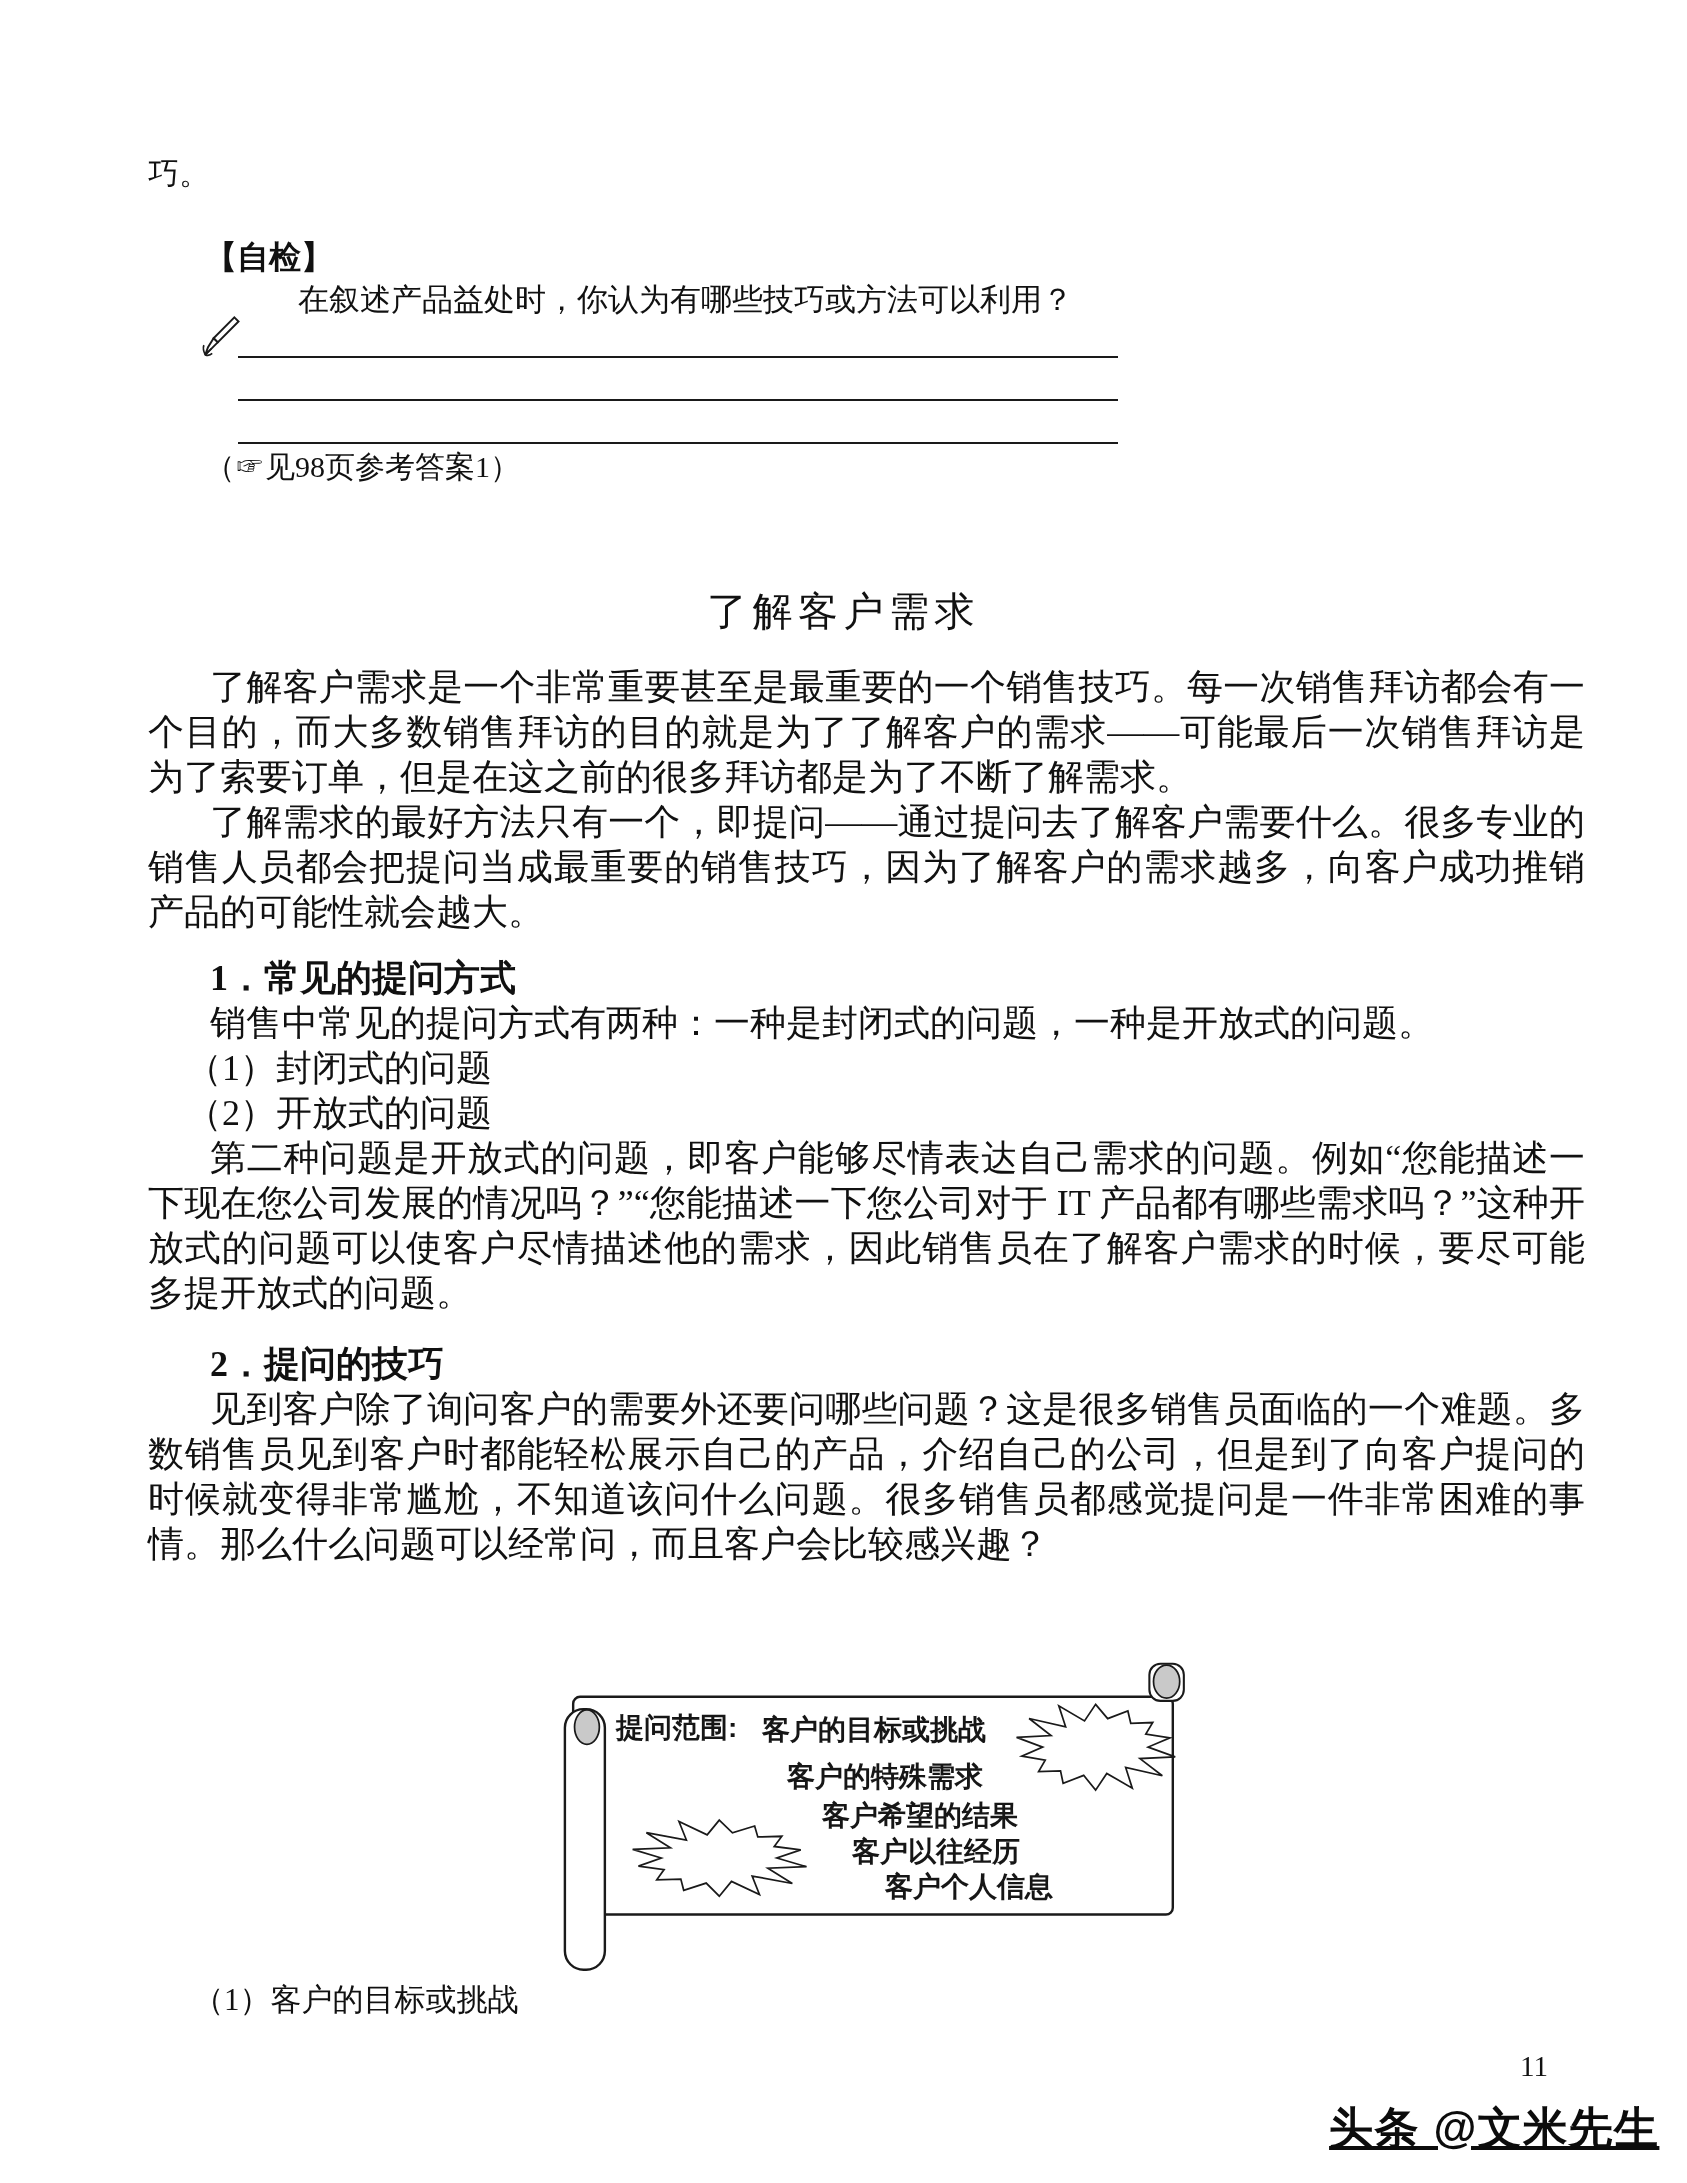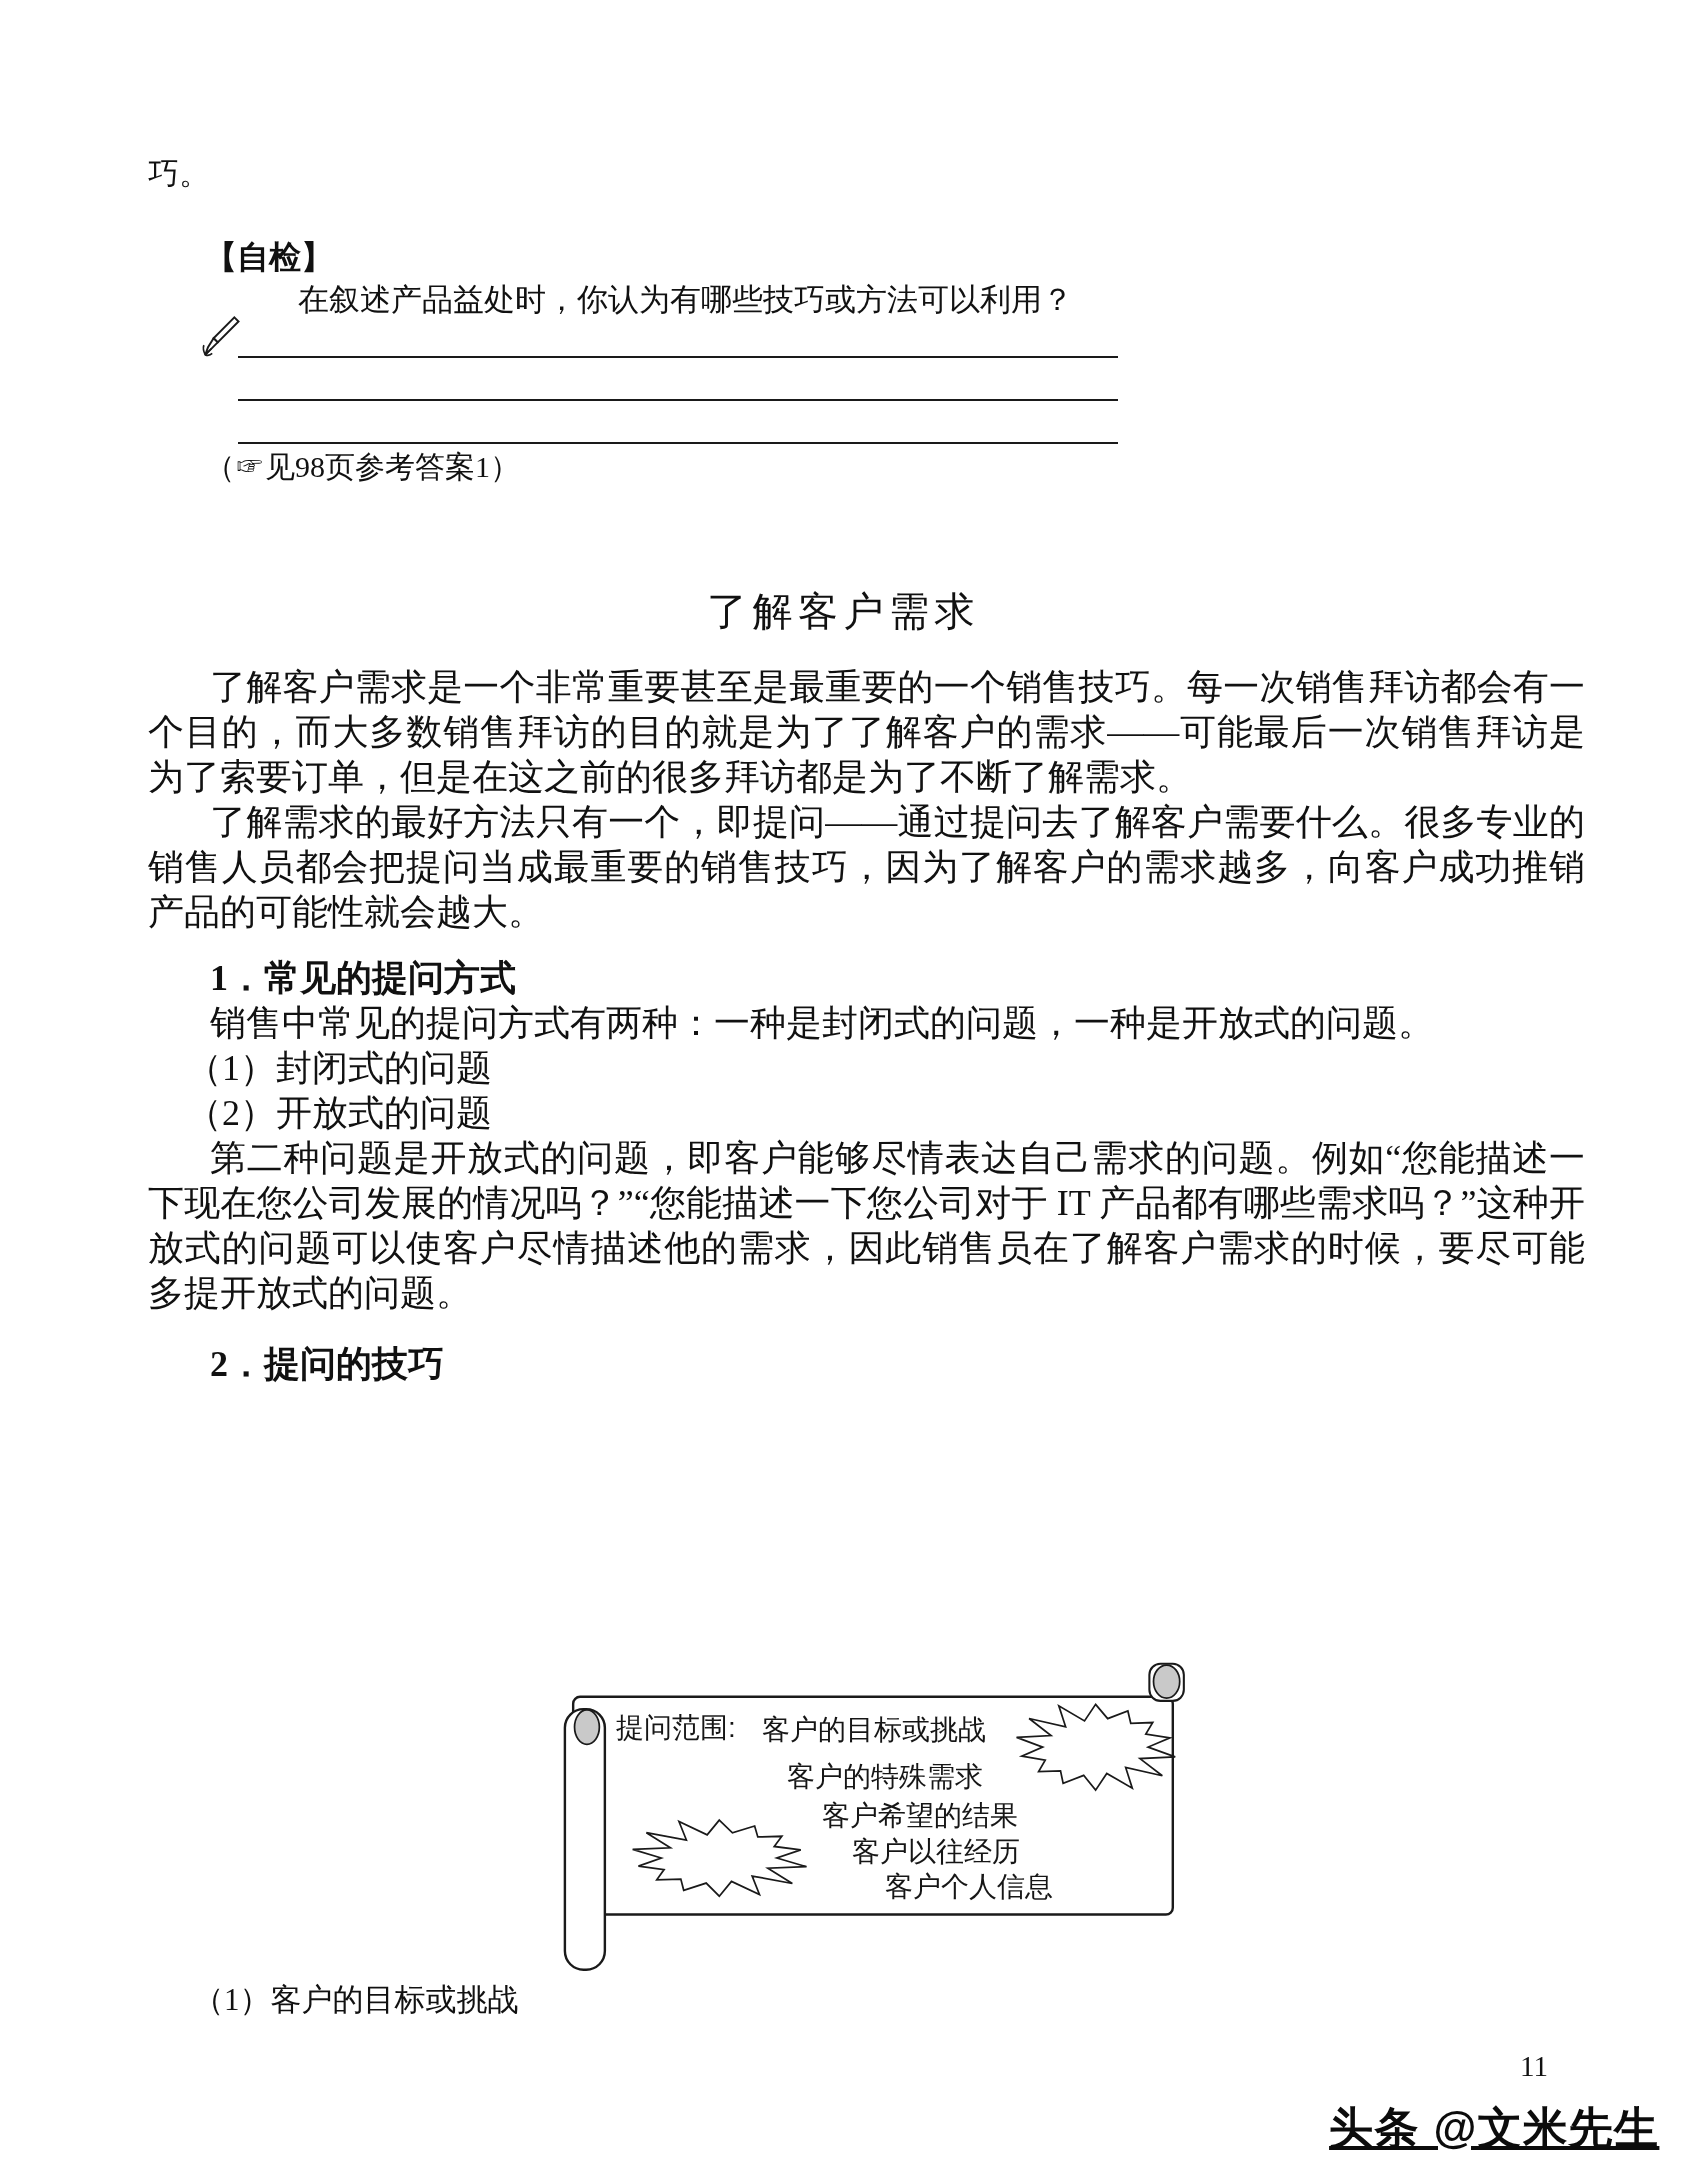--- a/index.html
+++ b/index.html
@@ -86,6 +86,7 @@
     <p class="ind">第二种问题是开放式的问题，即客户能够尽情表达自己需求的问题。例如“您能描述一下现在您公司发展的情况吗？”“您能描述一下您公司对于 IT 产品都有哪些需求吗？”这种开放式的问题可以使客户尽情描述他的需求，因此销售员在了解客户需求的时候，要尽可能多提开放式的问题。</p>
 
     <p class="ind bold h-gap2">2．提问的技巧</p>
+    <p class="ind">见到客户除了询问客户的需要外还要问哪些问题？这是很多销售员面临的一个难题。多数销售员见到客户时都能轻松展示自己的产品，介绍自己的公司，但是到了向客户提问的时候就变得非常尴尬，不知道该问什么问题。很多销售员都感觉提问是一件非常困难的事情。那么什么问题可以经常问，而且客户会比较感兴趣？</p>
   </div>
 
   <div class="figure">

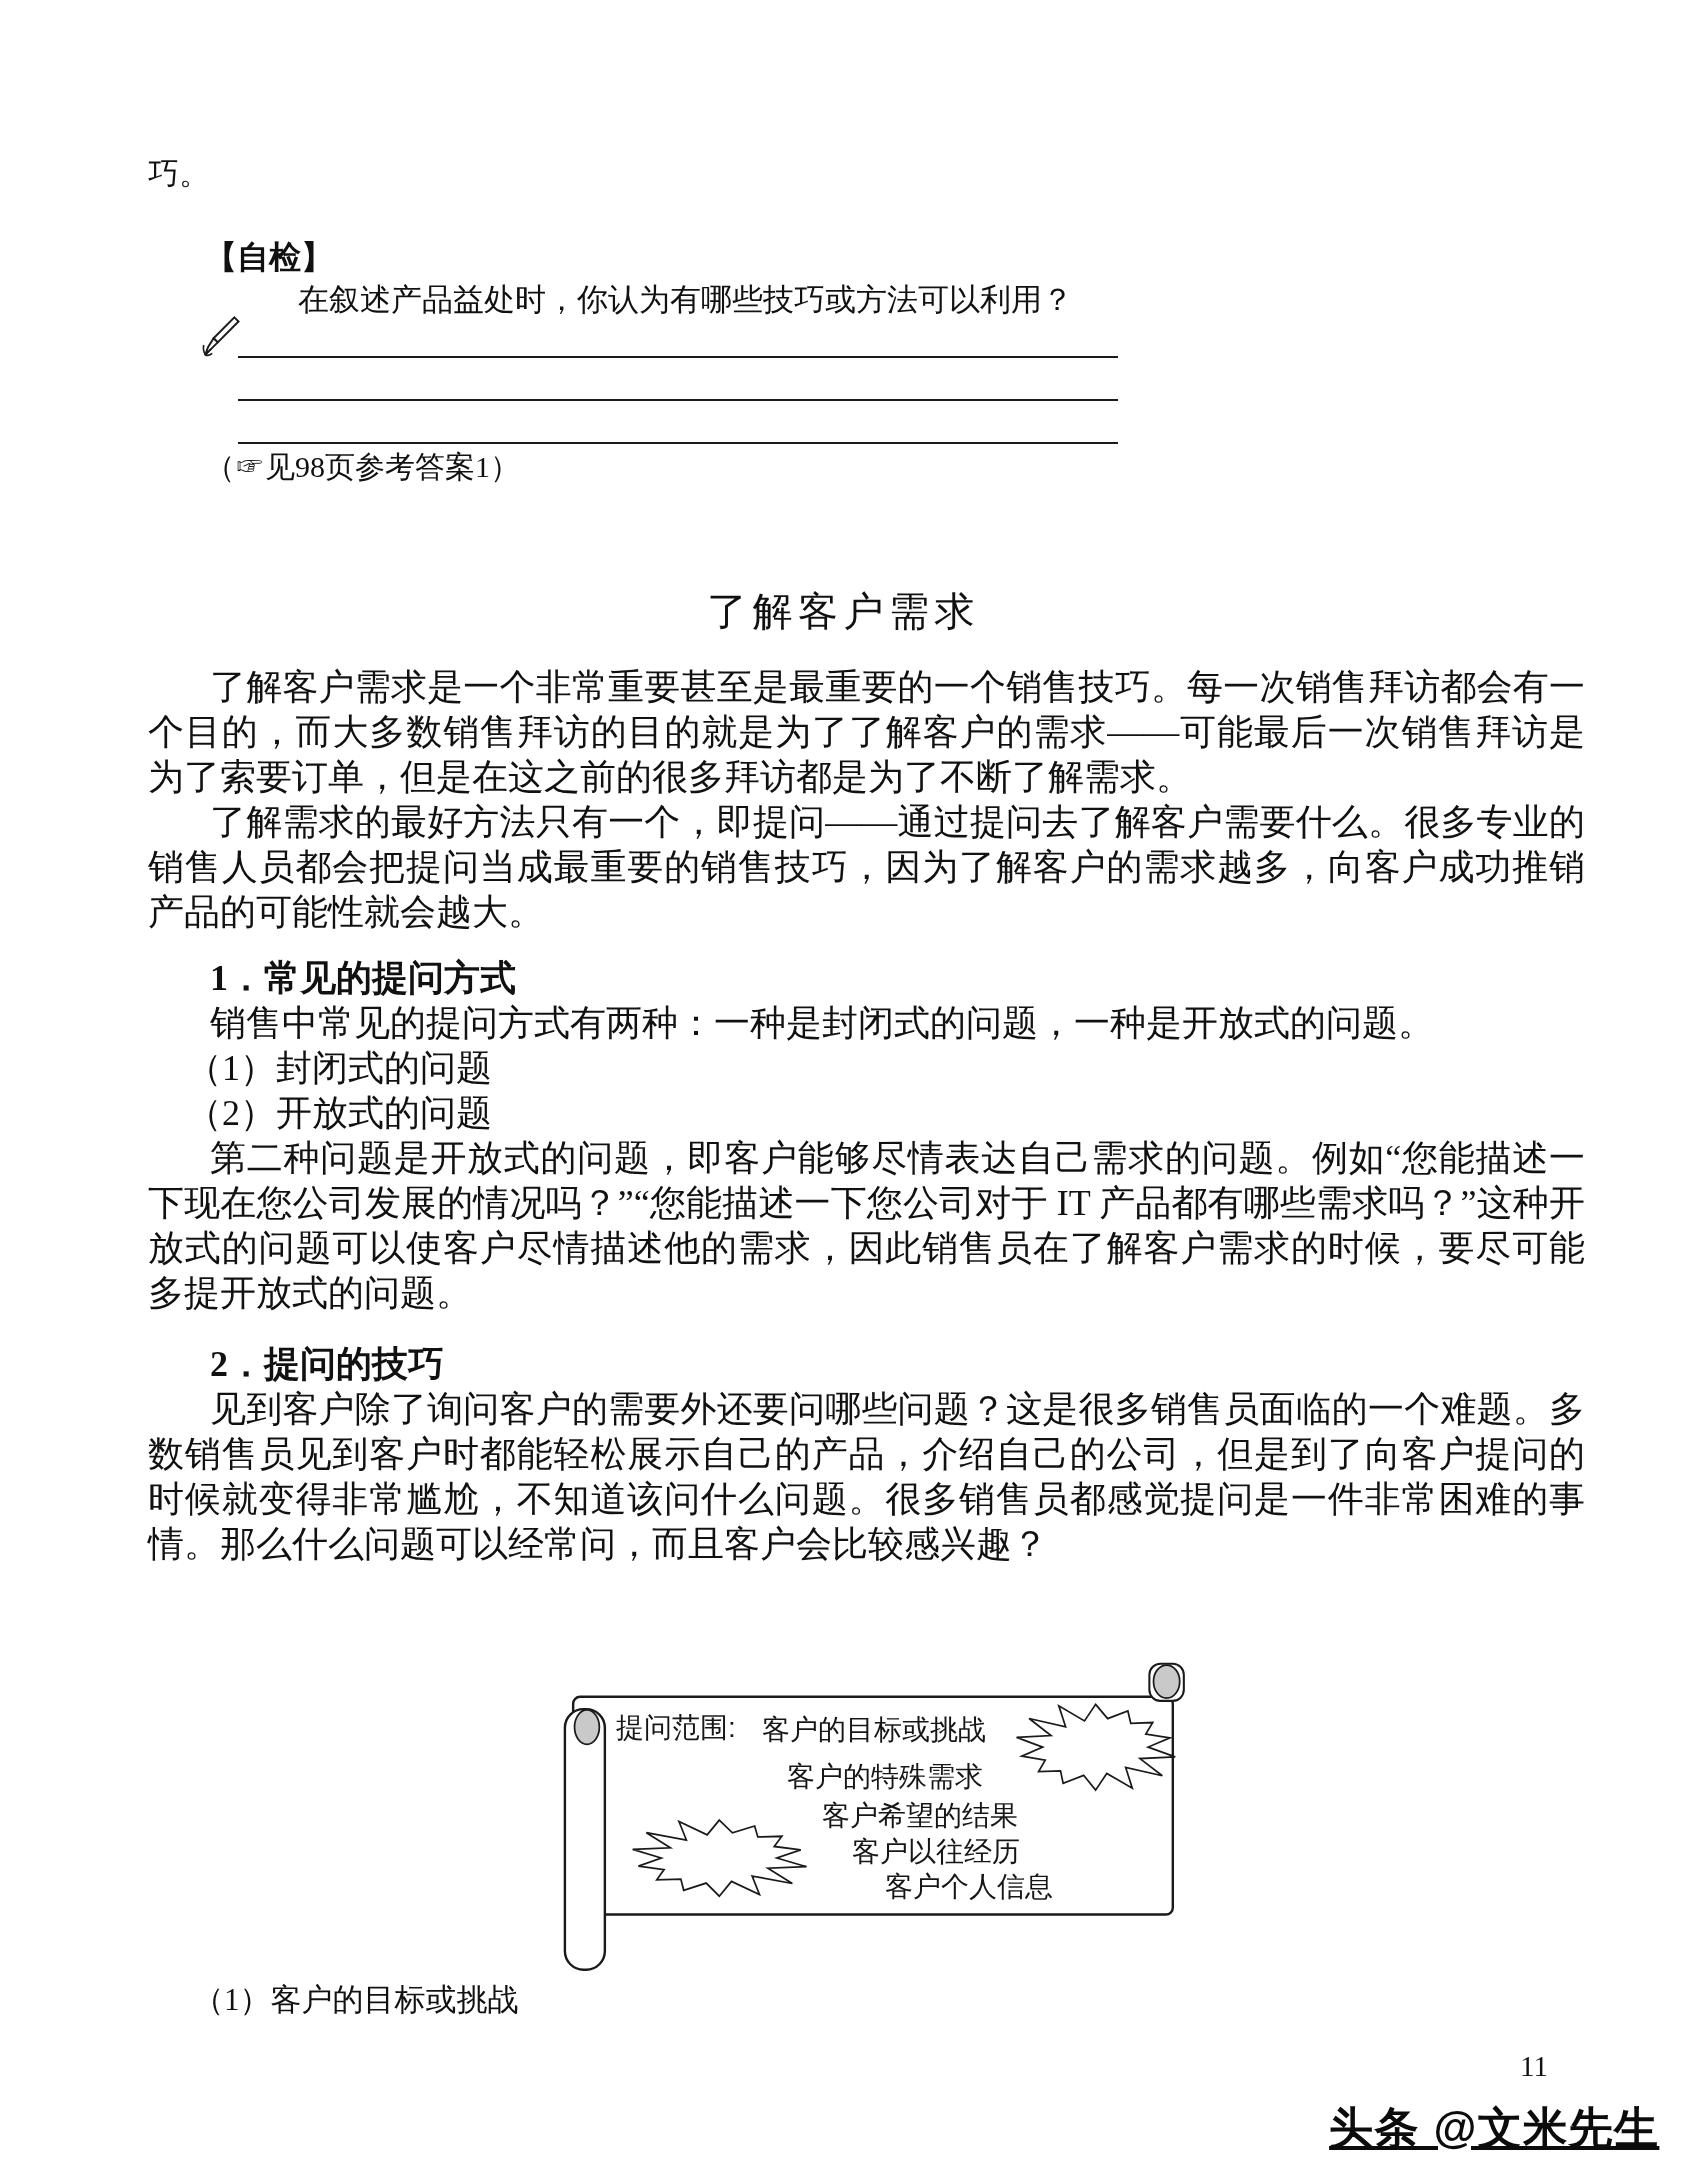--- a/index.html
+++ b/index.html
@@ -37,7 +37,7 @@
   .fig-label, .fig-item {
     position:absolute; white-space:nowrap;
     font-family:"Liberation Sans","DejaVu Sans",sans-serif;
-    font-weight:normal; font-size:28px; color:#161616;
+    font-weight:bold; font-size:28px; color:#161616;
   }
   .fig-label { left:58px; top:55px; }
 

